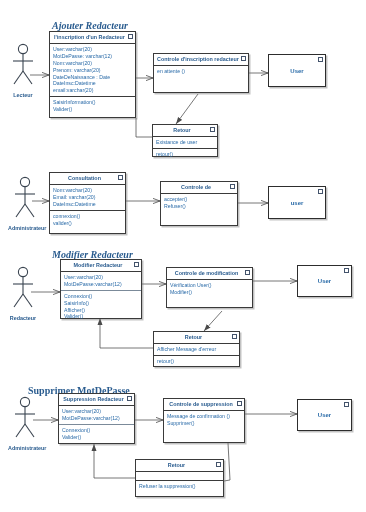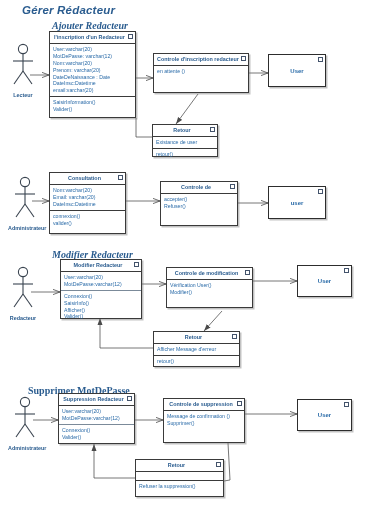--- a/index.html
+++ b/index.html
@@ -179,7 +179,6 @@
     </g>
   </svg>
 
-  <div class="main-title" style="left:22px; top:4px;">Gérer Rédacteur</div>
   <div class="sub-title" style="left:52px; top:20px;">Ajouter Redacteur</div>
   <div class="sub-title" style="left:52px; top:249px;">Modifier Redacteur</div>
   <div class="sub-title plain" style="left:28px; top:385px;">Supprimer MotDePasse</div>

